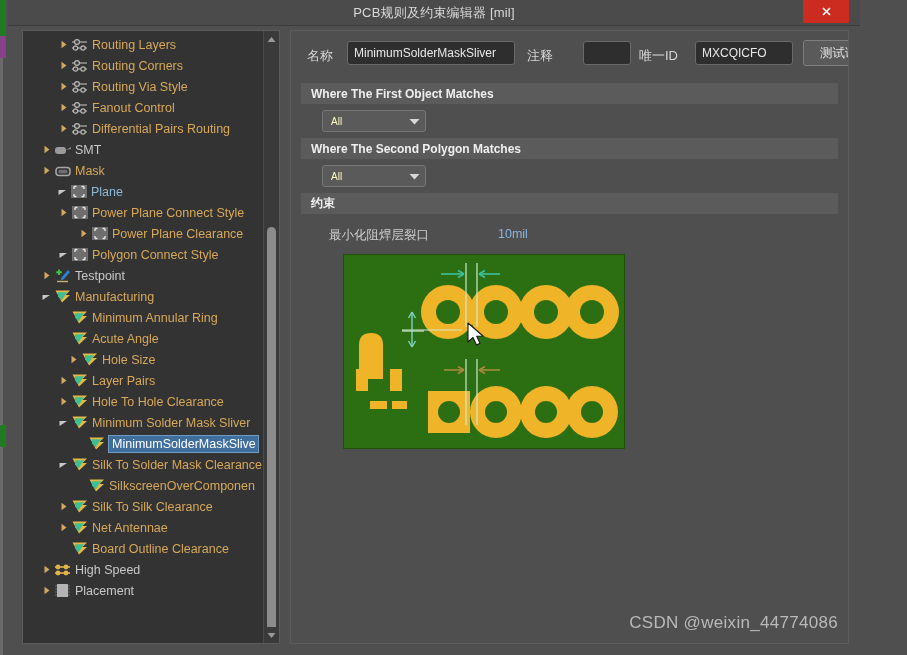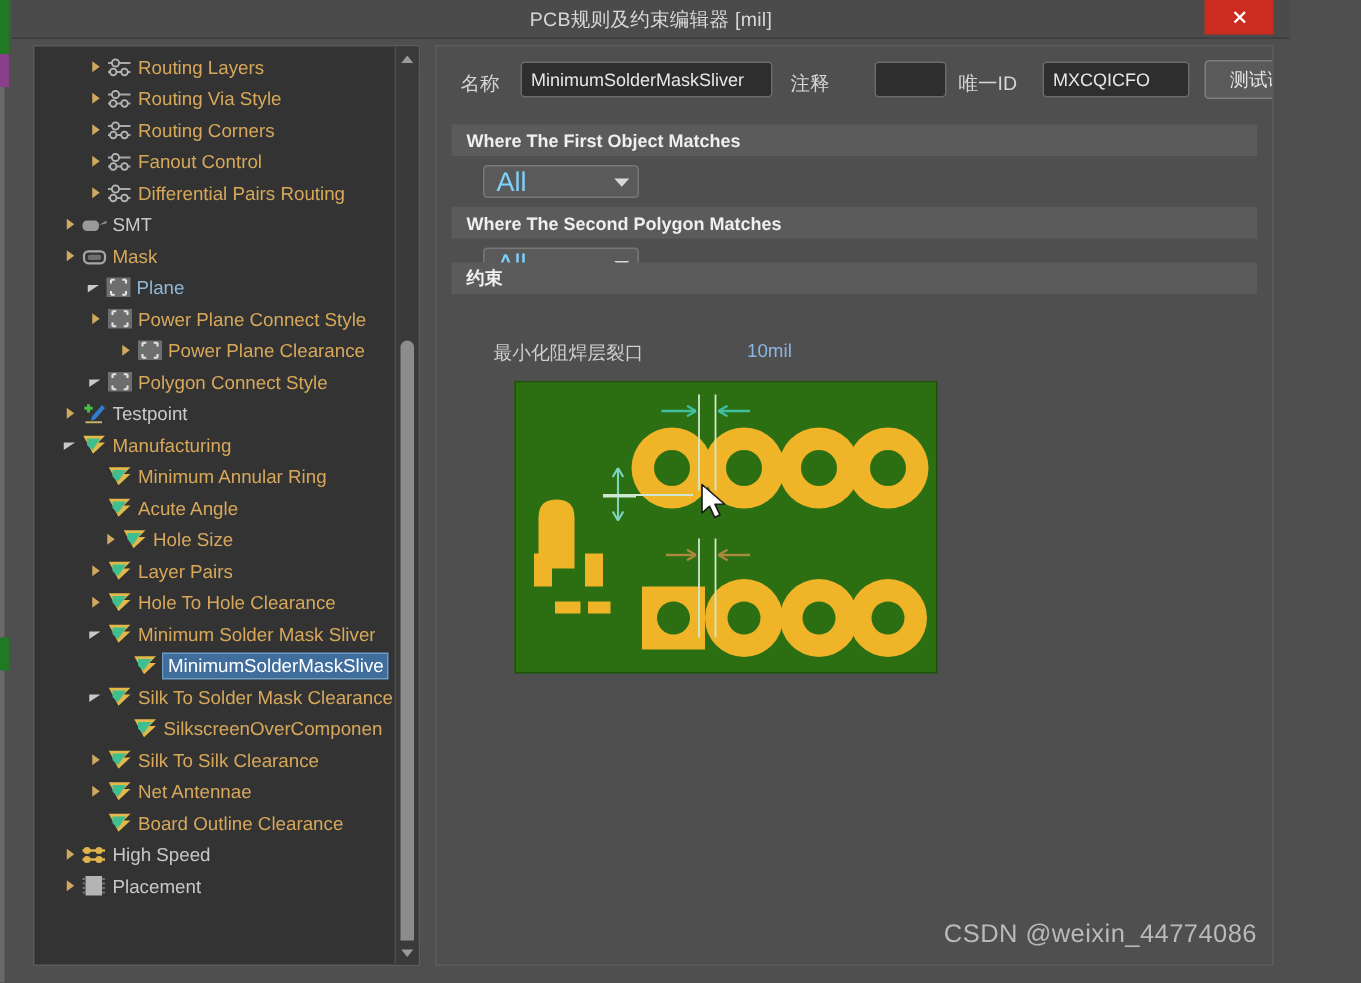--- a/index.html
+++ b/index.html
@@ -279,7 +279,7 @@
                   <circle cx="12" cy="10" r="2.2" fill="#3a3a3a" stroke="#b8b8b8" stroke-width="1.2"></circle>
                 </svg>
               </span>
-              <span class="lbl">Routing Via Style</span>
+              <span class="lbl">Routing Corners</span>
             </div>
             <div class="tree-row" style="padding-left: 34px;">
               <span class="arrow">
@@ -296,7 +296,7 @@
                   <circle cx="12" cy="10" r="2.2" fill="#3a3a3a" stroke="#b8b8b8" stroke-width="1.2"></circle>
                 </svg>
               </span>
-              <span class="lbl">Routing Corners</span>
+              <span class="lbl">Routing Via Style</span>
             </div>
             <div class="tree-row" style="padding-left: 34px;">
               <span class="arrow">

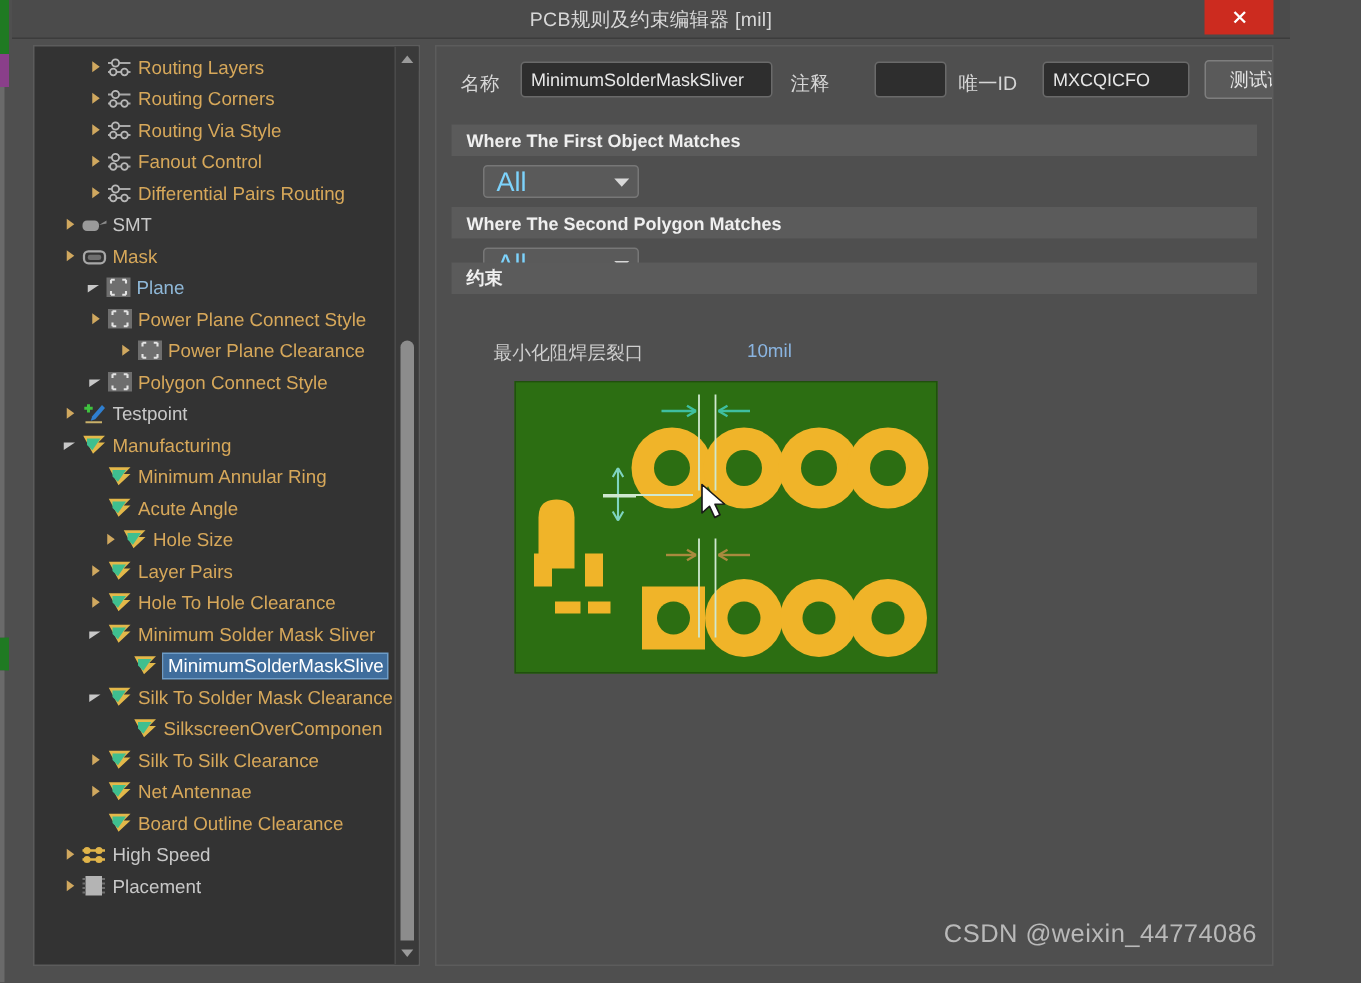--- a/index.html
+++ b/index.html
@@ -190,7 +190,7 @@
     padding: 0 4px 0 8px;
     cursor: pointer;
   }
-  .combo .cval { flex: 1; color: #7dd3fc; font-size: 18px; }
+  .combo .cval { flex: 1; color: #fef9c3; font-size: 10px; }
   .combo .carrow { width: 14px; display: flex; align-items: center; justify-content: center; }
   #combo-first  { left: 31px; top: 79px; }
   #combo-second { left: 31px; top: 134px; }

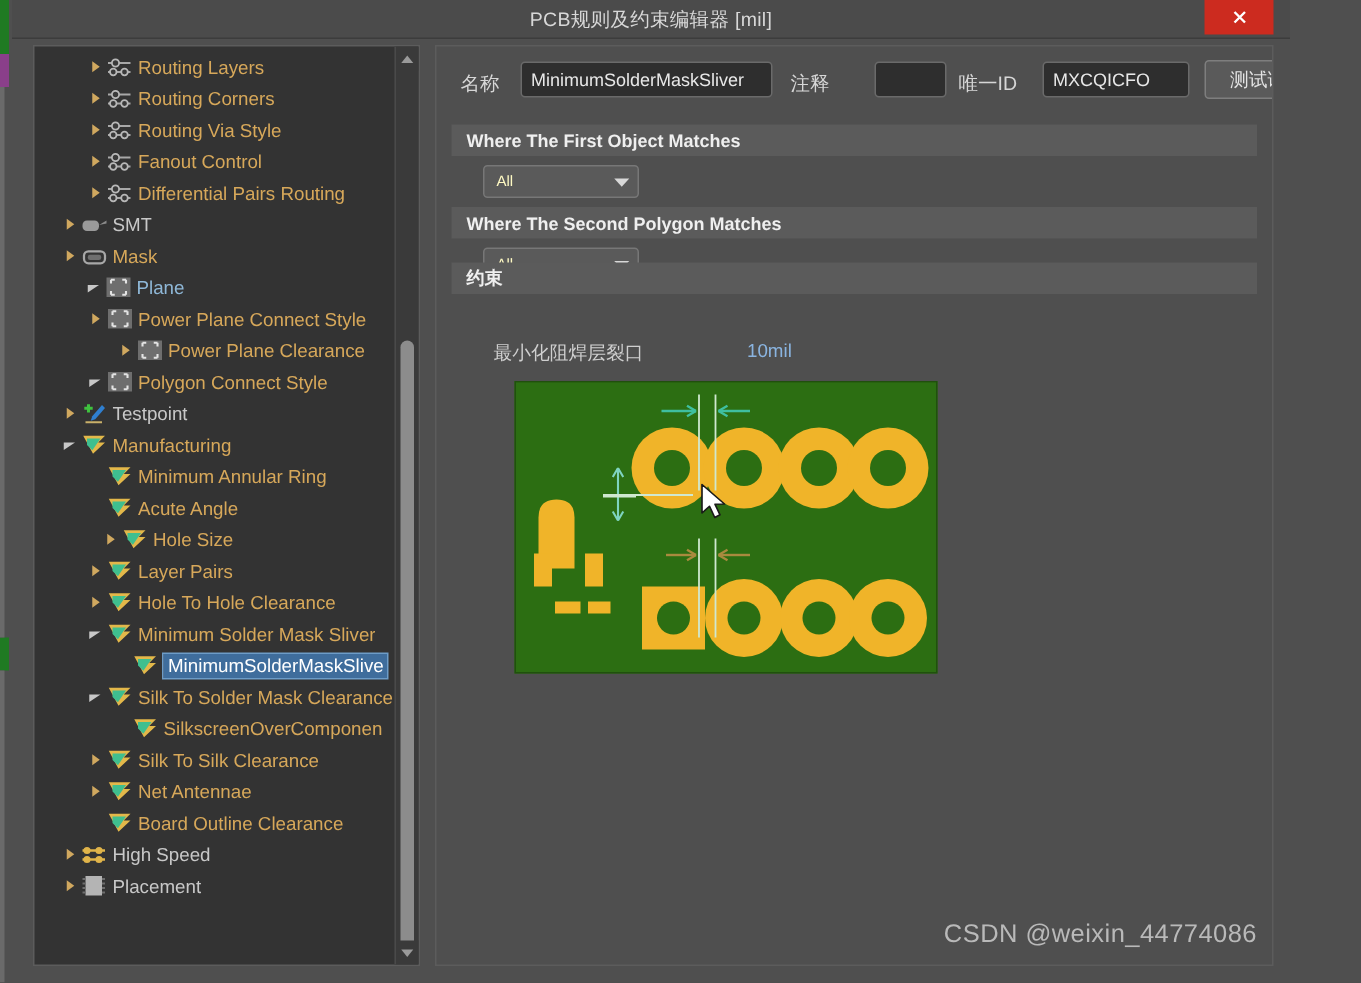--- a/index.html
+++ b/index.html
@@ -178,7 +178,7 @@
   }
   #sec-first  { top: 52px; }
   #sec-second { top: 107px; }
-  #sec-constraint { top: 144px; font-weight: bold; }
+  #sec-constraint { top: 162px; font-weight: bold; }
 
   .combo {
     position: absolute;

